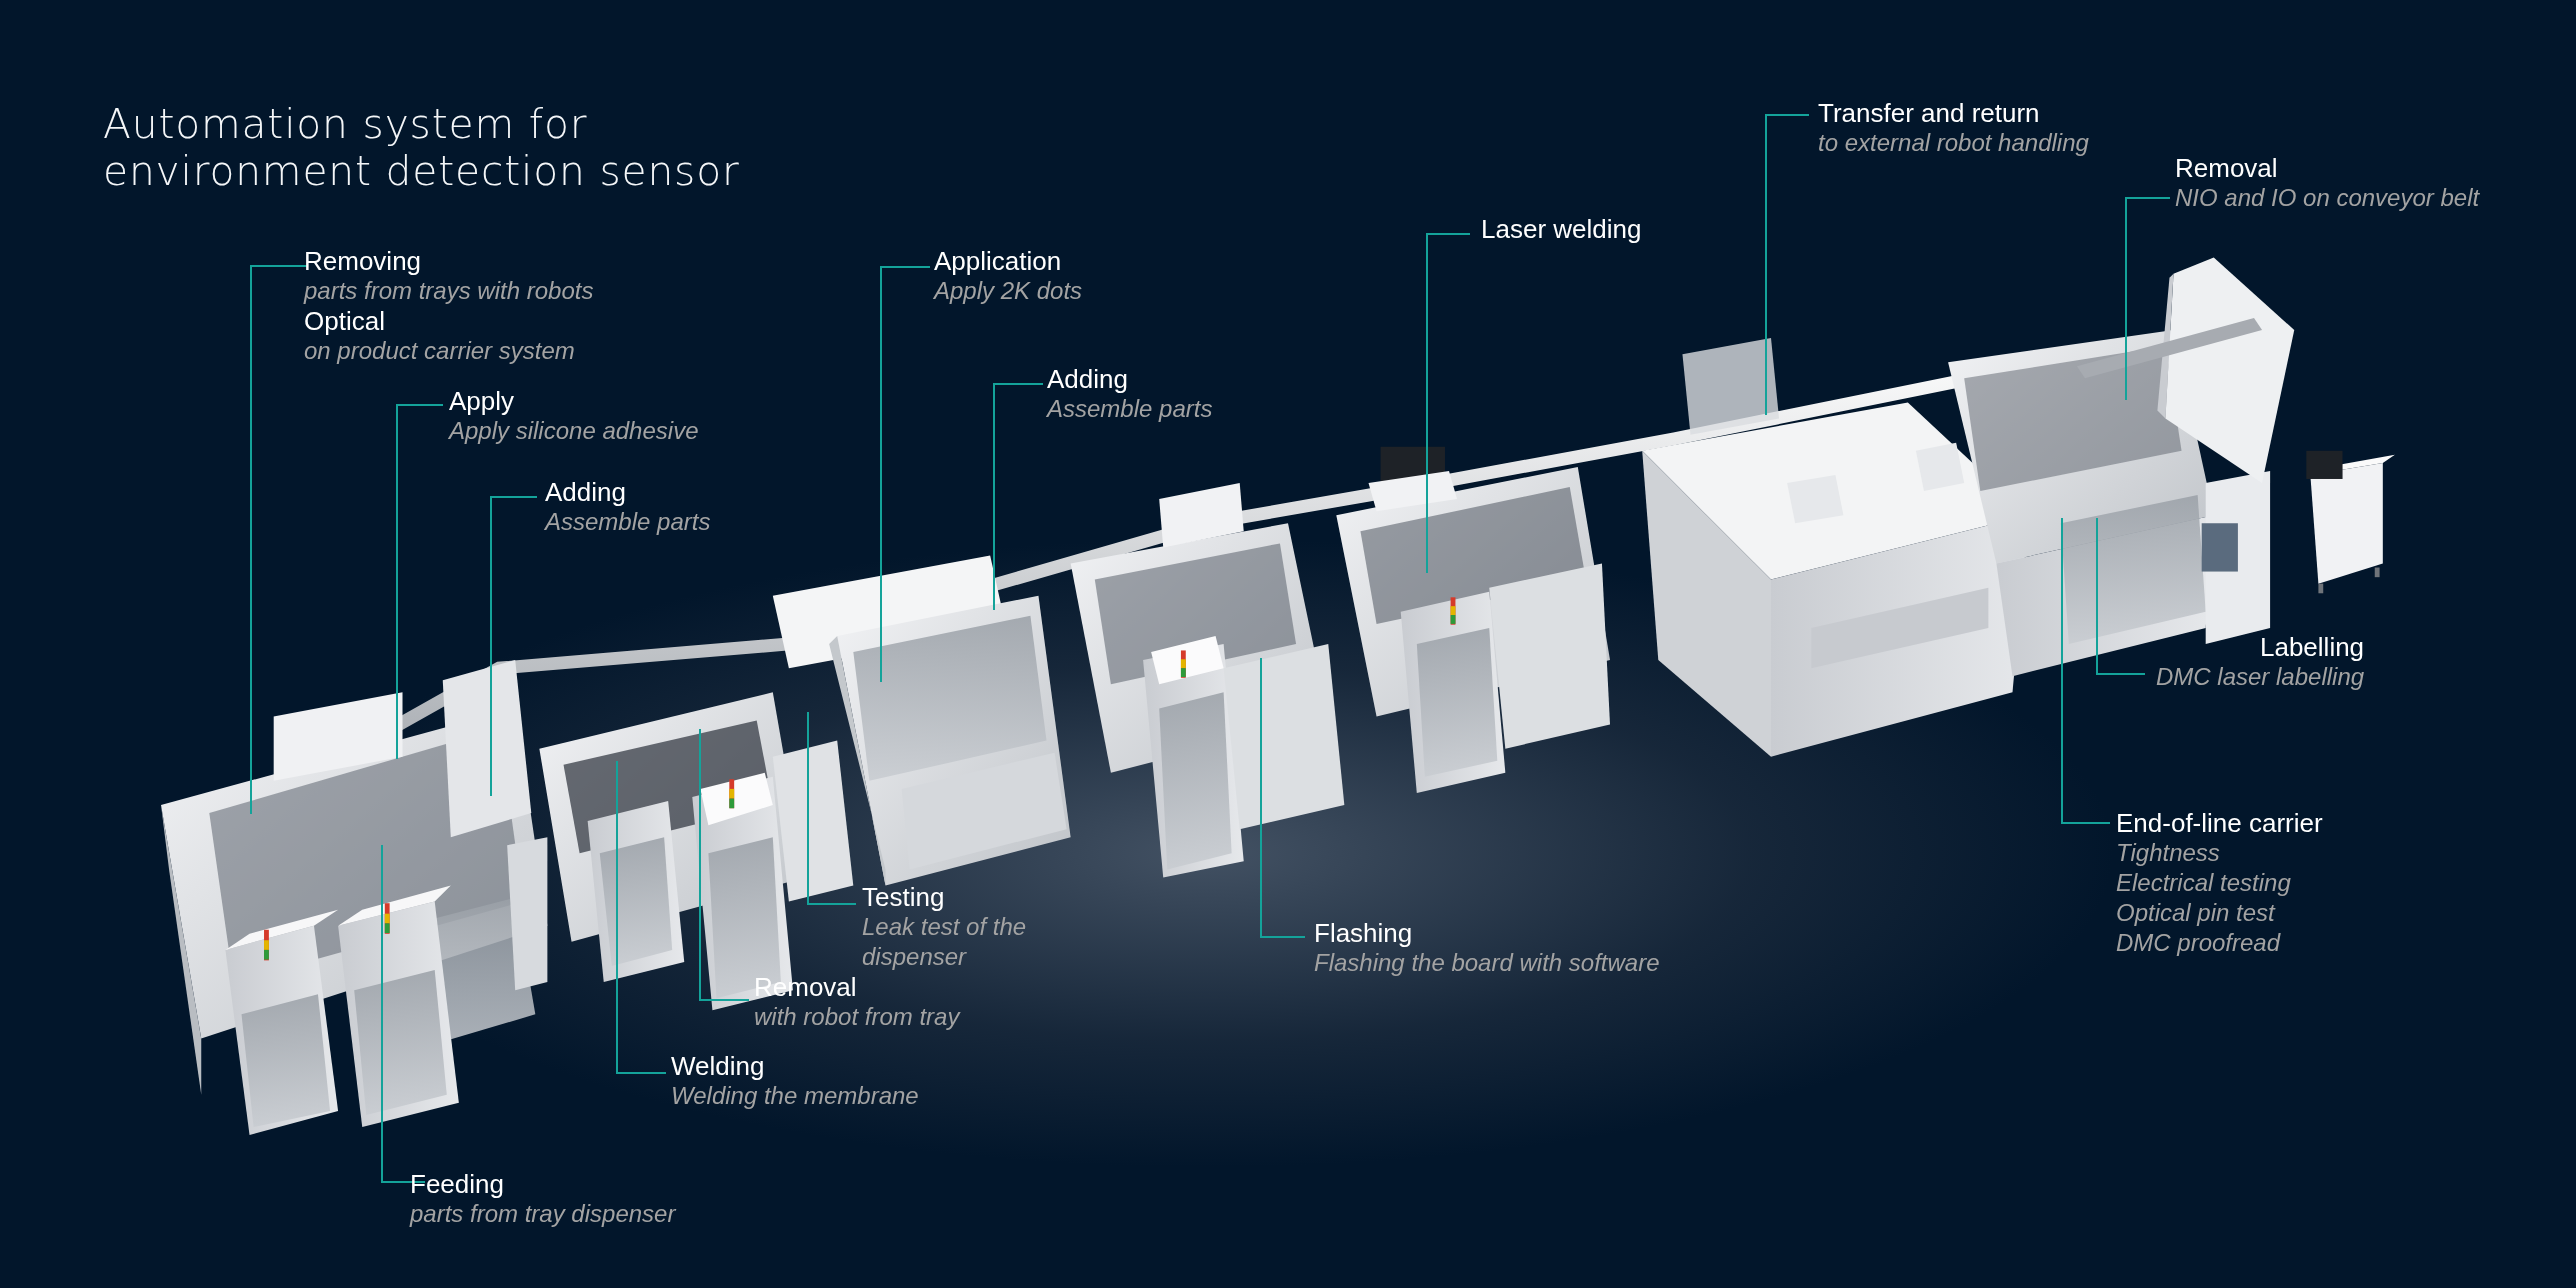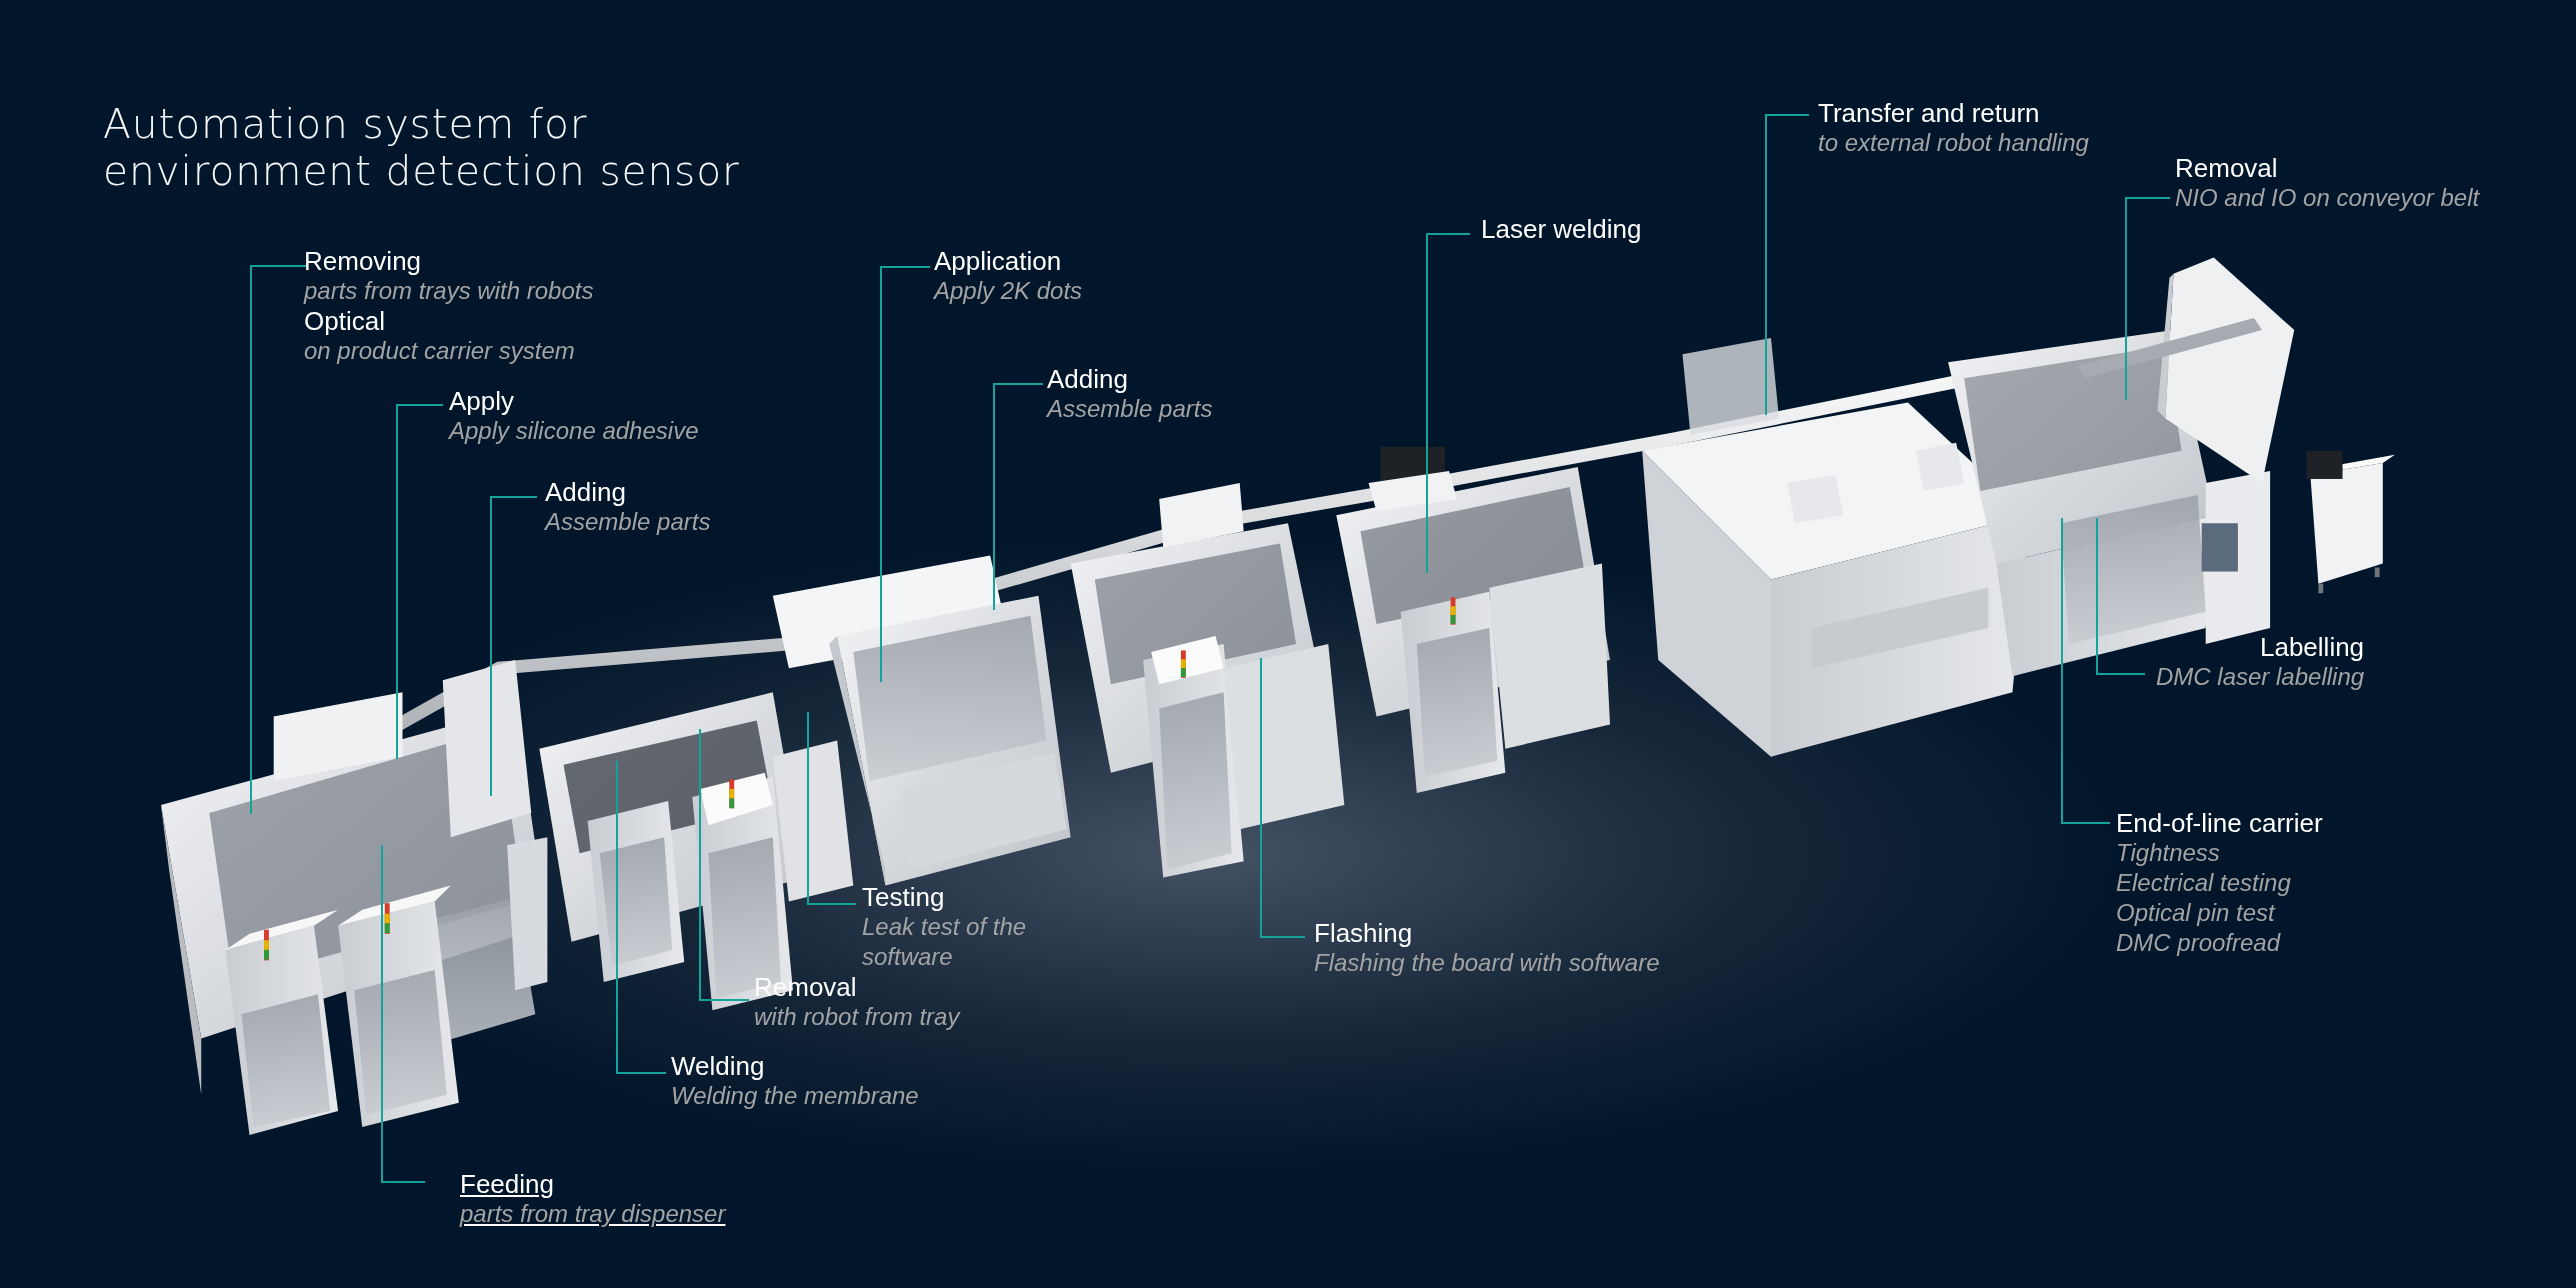--- a/index.html
+++ b/index.html
@@ -248,7 +248,7 @@
 <div class="lbl" style="left:862px;top:882px;">
   <span class="h">Testing</span>
   <span class="s">Leak test of the</span>
-  <span class="s">software</span>
+  <span class="s">dispenser</span>
 </div>
 
 <div class="lbl" style="left:754px;top:972px;">

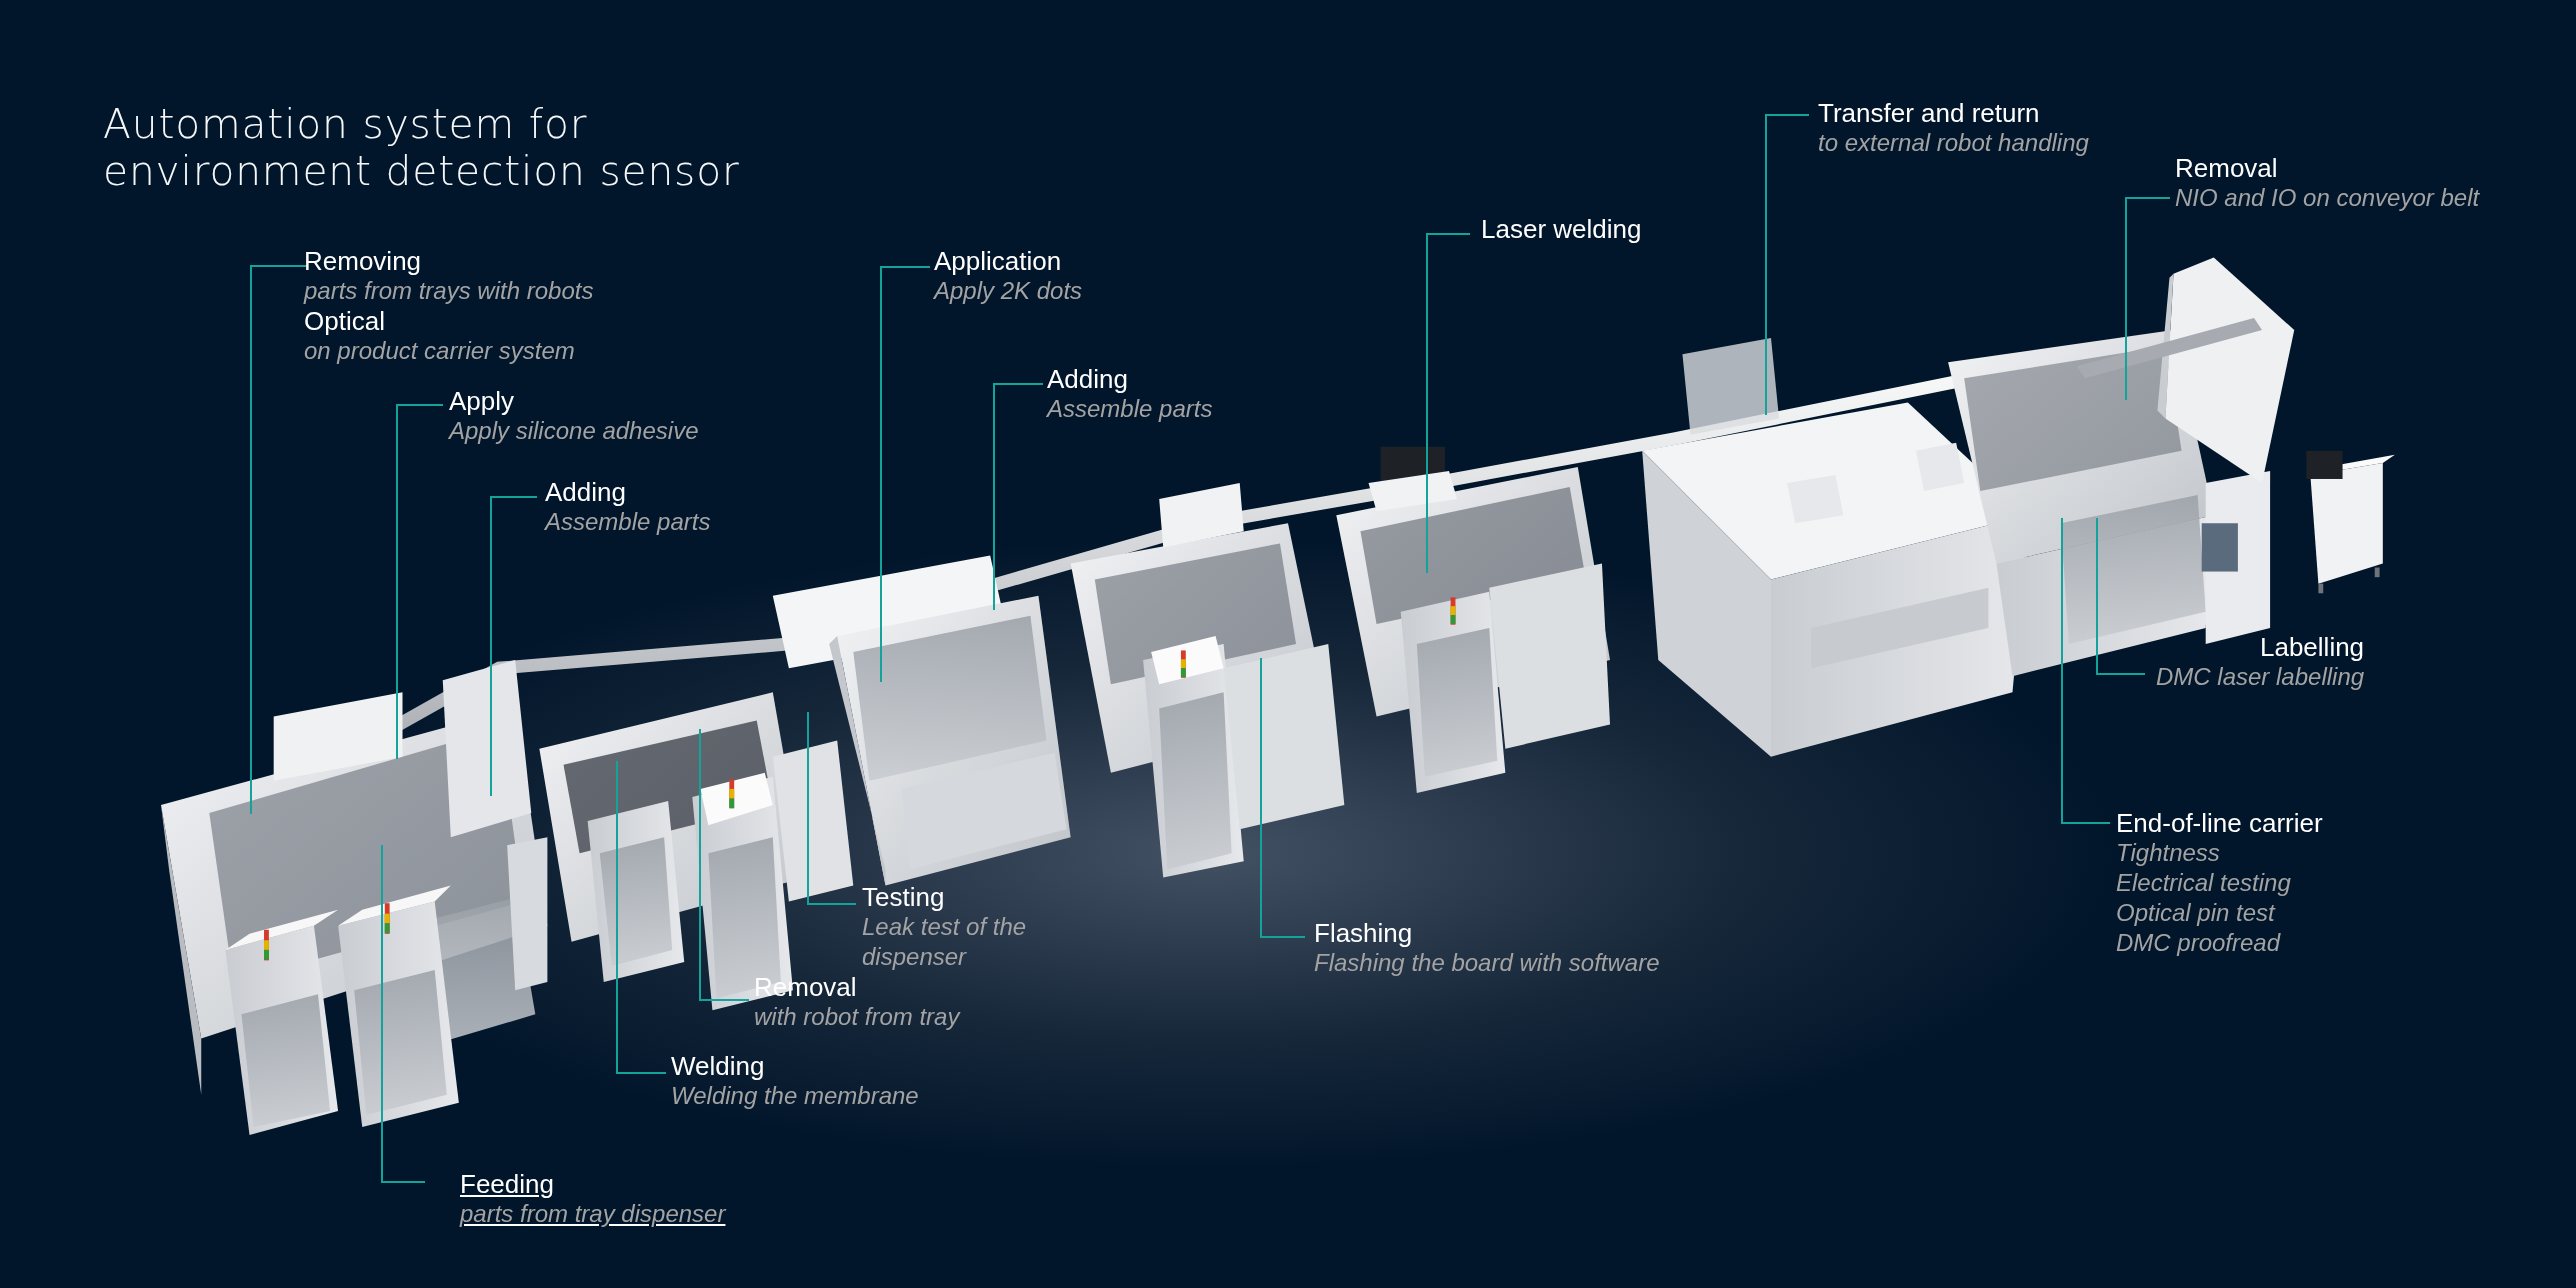--- a/index.html
+++ b/index.html
@@ -261,7 +261,7 @@
   <span class="s">Welding the membrane</span>
 </div>
 
-<div class="lbl" style="left:460px;top:1169px;text-decoration:underline;">
+<div class="lbl" style="left:410px;top:1169px;">
   <span class="h">Feeding</span>
   <span class="s">parts from tray dispenser</span>
 </div>

